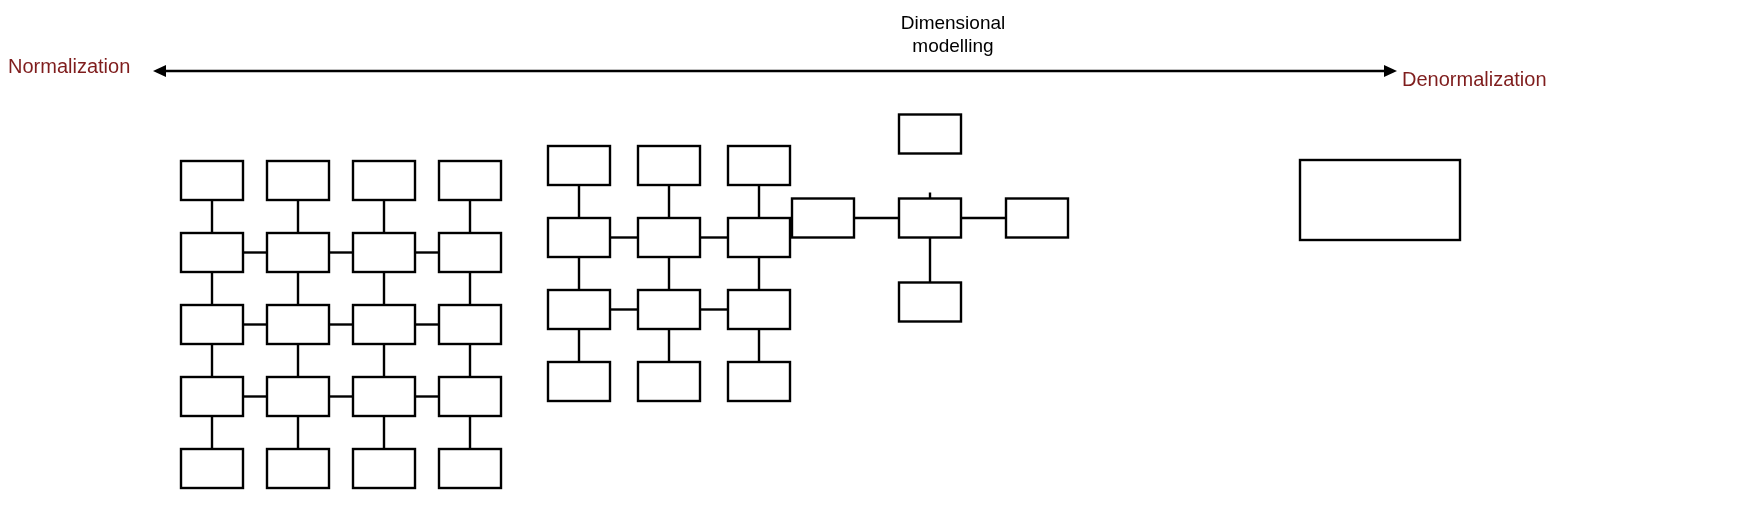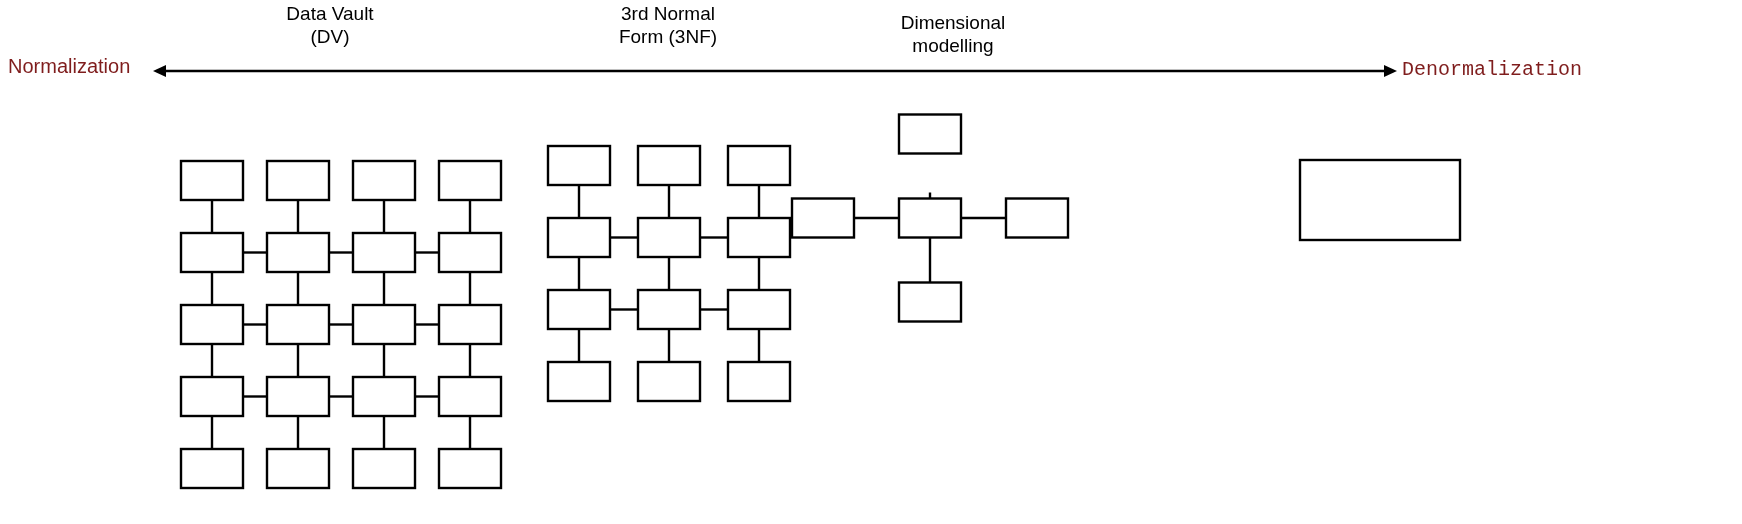--- a/index.html
+++ b/index.html
@@ -88,8 +88,6 @@
 
   <div class="axis-label" id="label-denormalization">Denormalization</div>
 
-  <div class="col-header" id="header-dv">Data Vault
-(DV)</div>
 
   <div class="col-header" id="header-3nf">3rd Normal
 Form (3NF)</div>

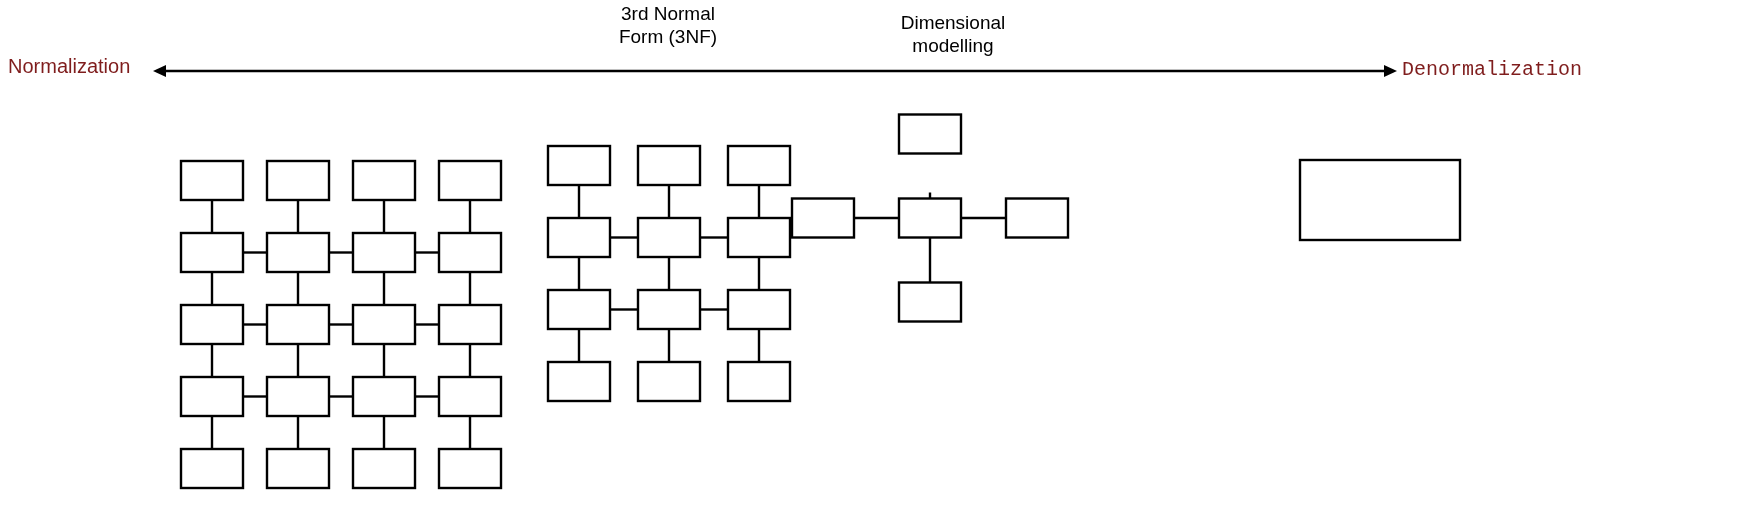--- a/index.html
+++ b/index.html
@@ -89,8 +89,6 @@
   <div class="axis-label" id="label-denormalization">Denormalization</div>
 
 
-  <div class="col-header" id="header-3nf">3rd Normal
-Form (3NF)</div>
 
   <div class="col-header" id="header-dim">Dimensional
 modelling</div>

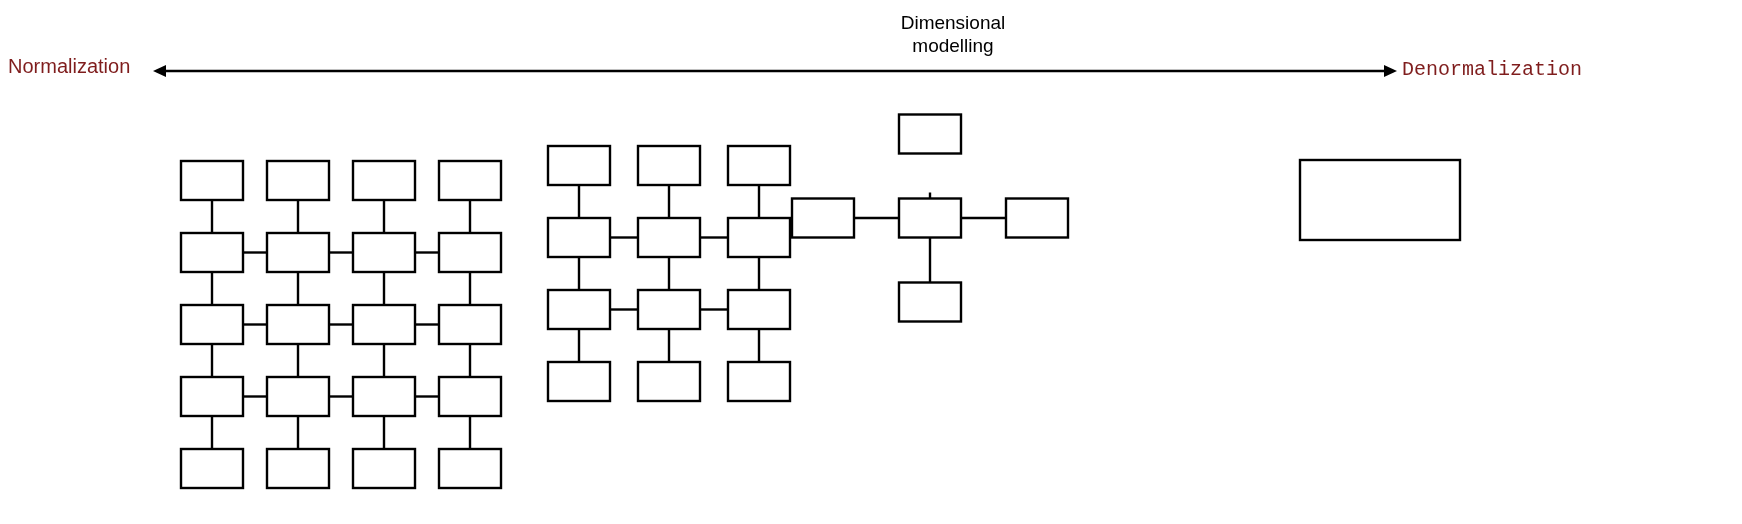--- a/index.html
+++ b/index.html
@@ -32,8 +32,7 @@
   }
   #label-denormalization {
     left: 1402px;
-    top: 58px;
-    font-family: Liberation Mono, monospace;
+    top: 67px;
   }
   .col-header {
     position: absolute;

